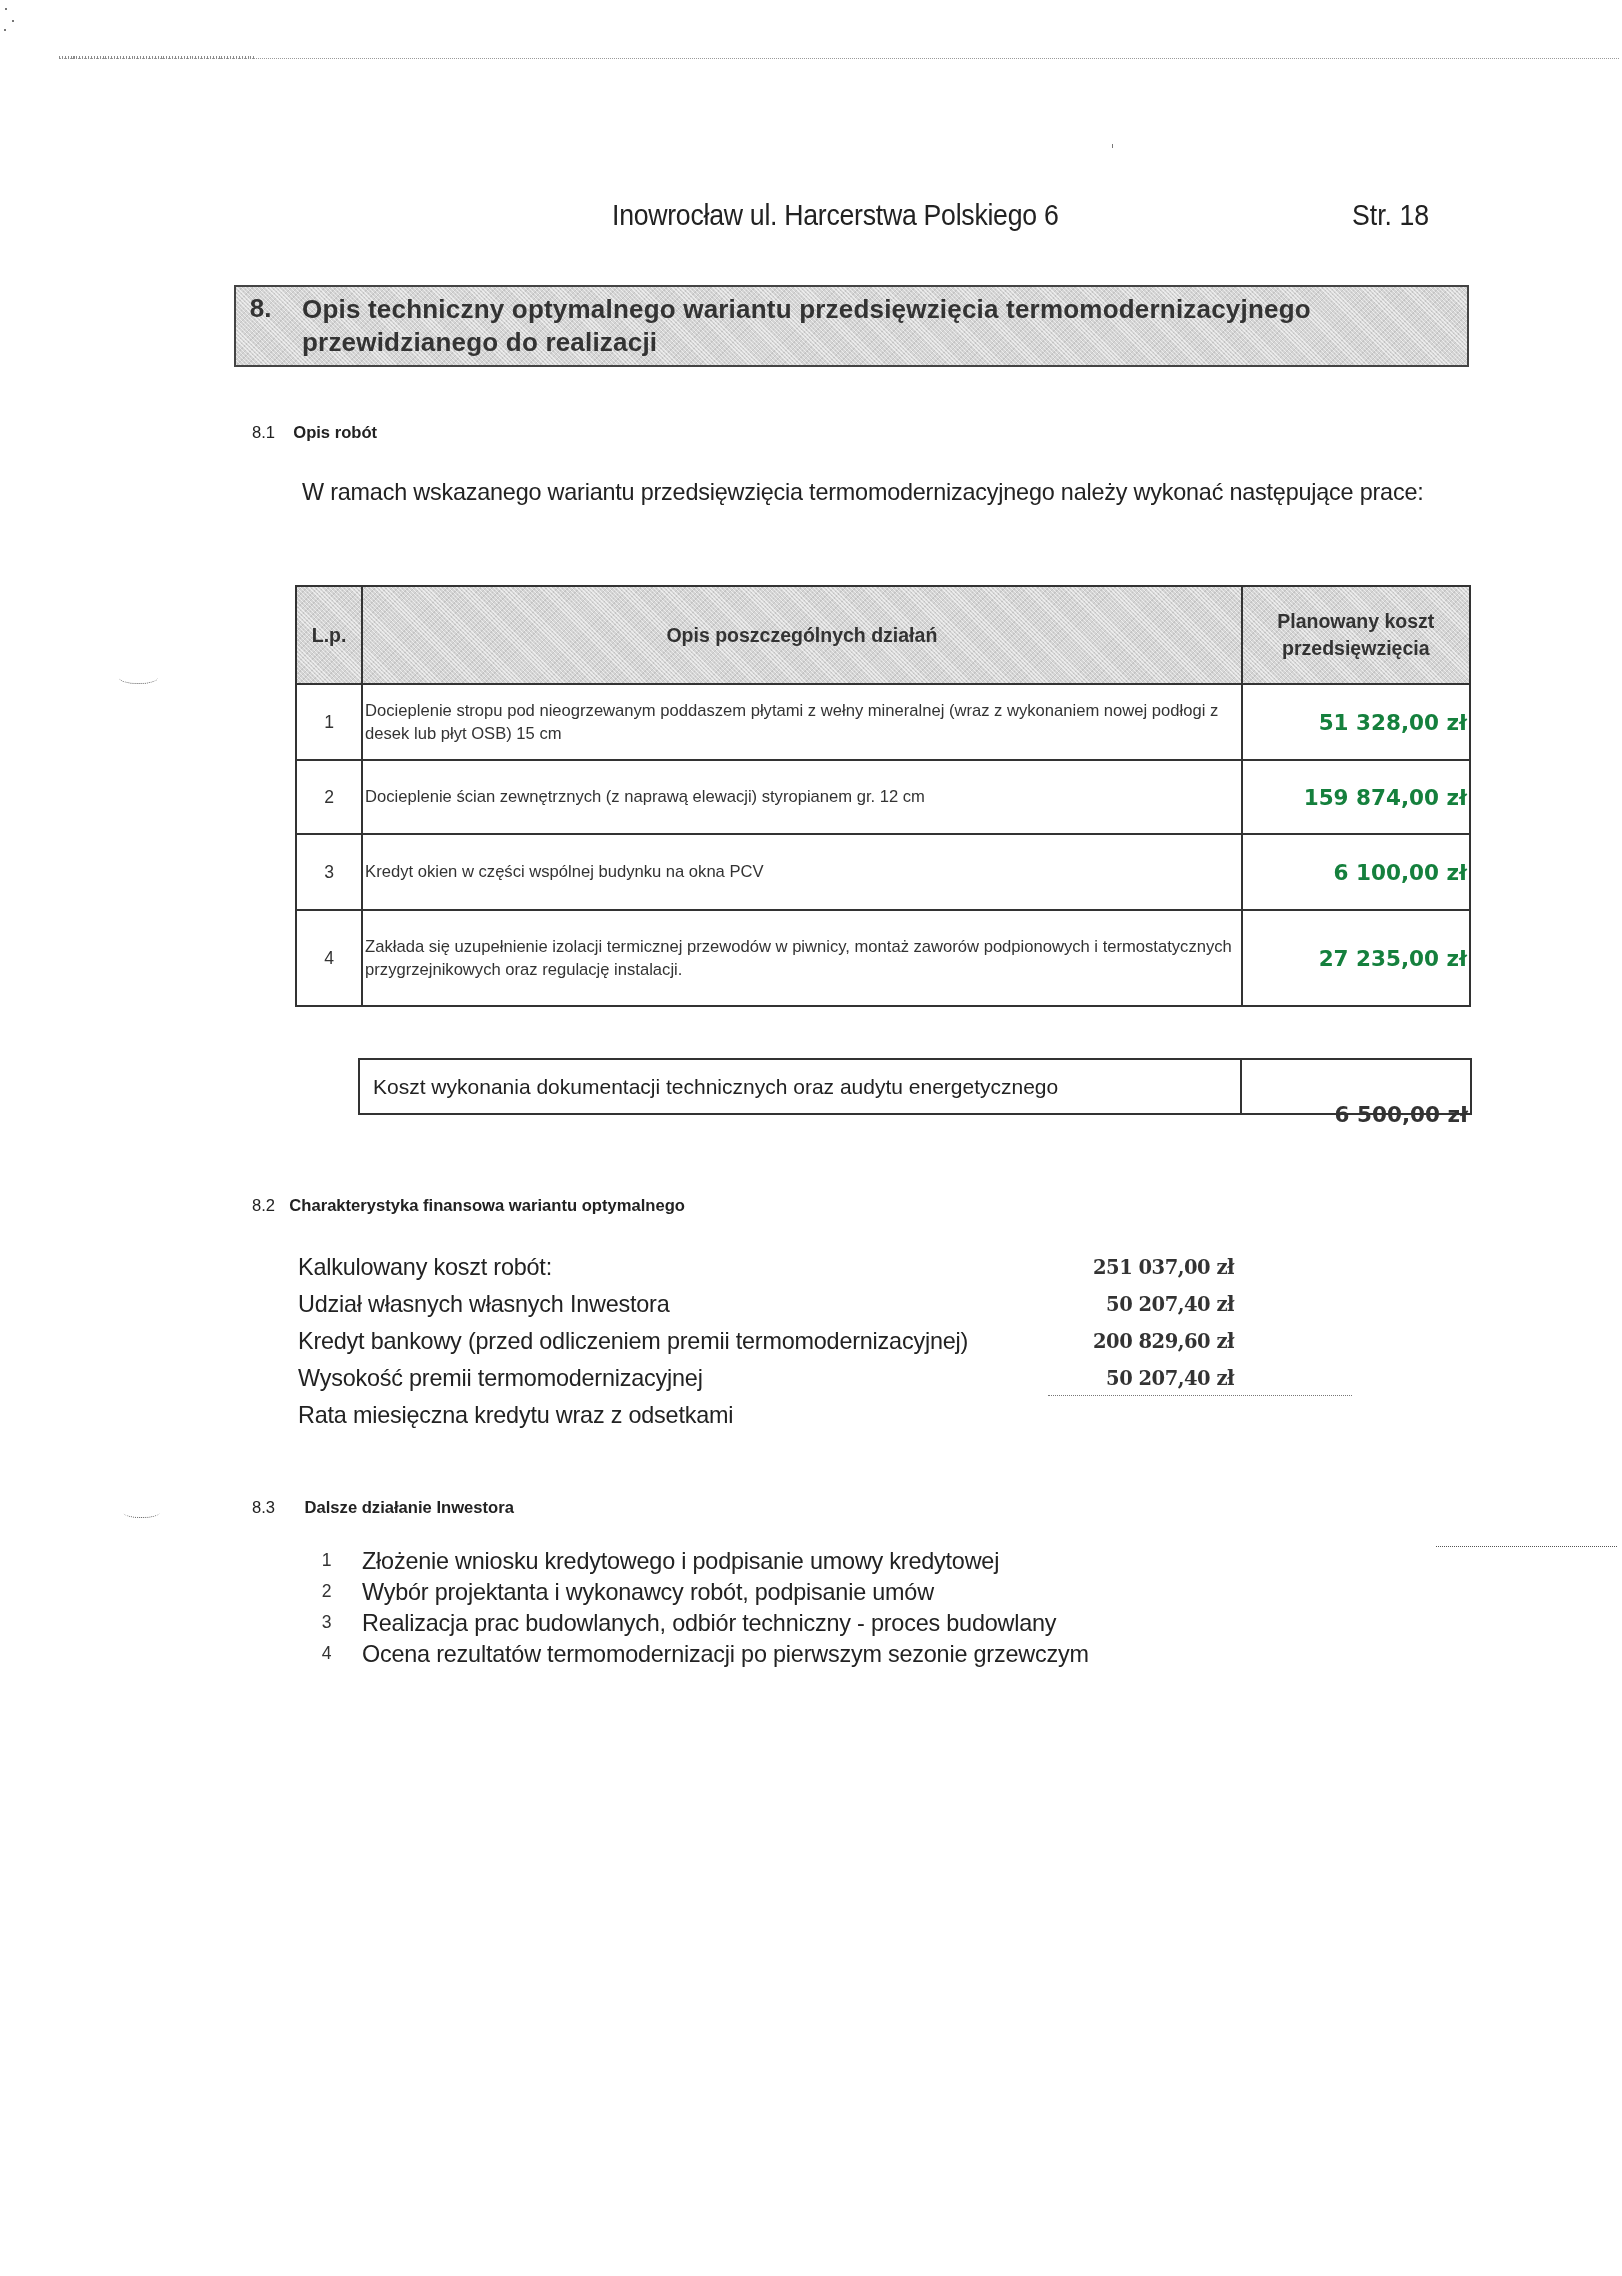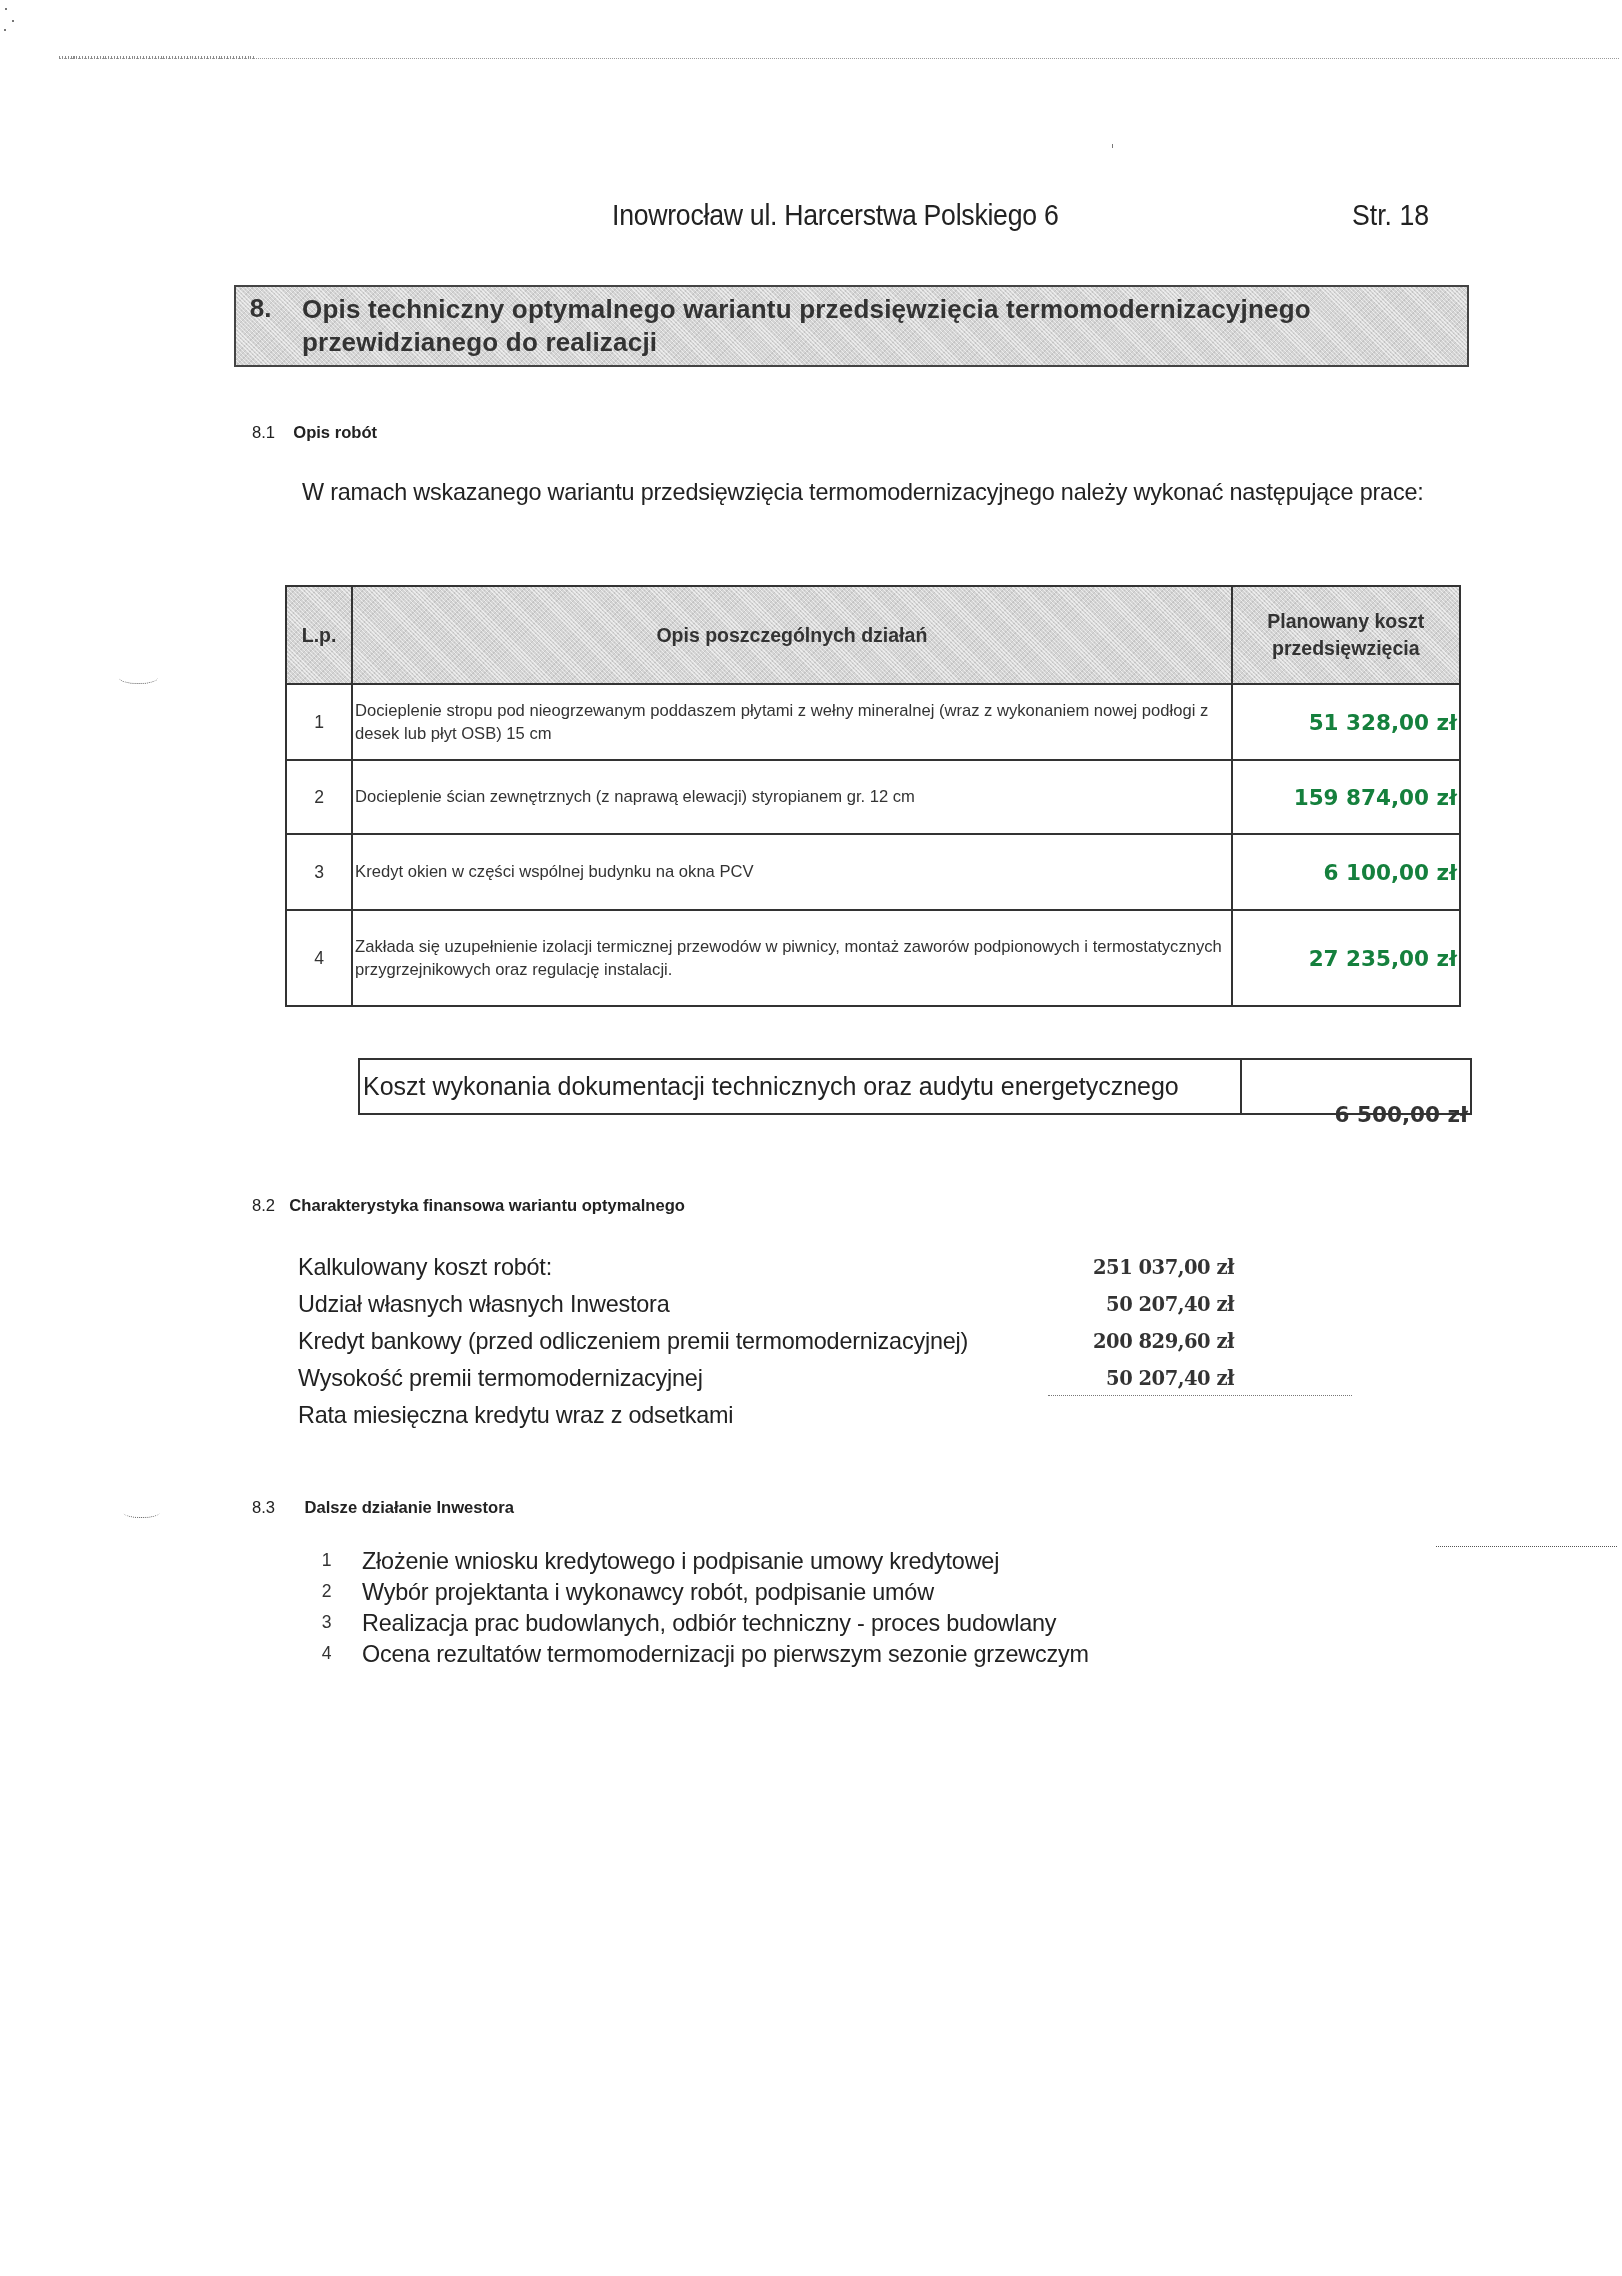--- a/index.html
+++ b/index.html
@@ -57,7 +57,7 @@
   }
 
   table.works {
-    position: absolute; left: 285px; top: 585px; width: 1176px; border-collapse: collapse;
+    position: absolute; left: 295px; top: 585px; width: 1176px; border-collapse: collapse;
     table-layout: fixed;
   }
   table.works td, table.works th {

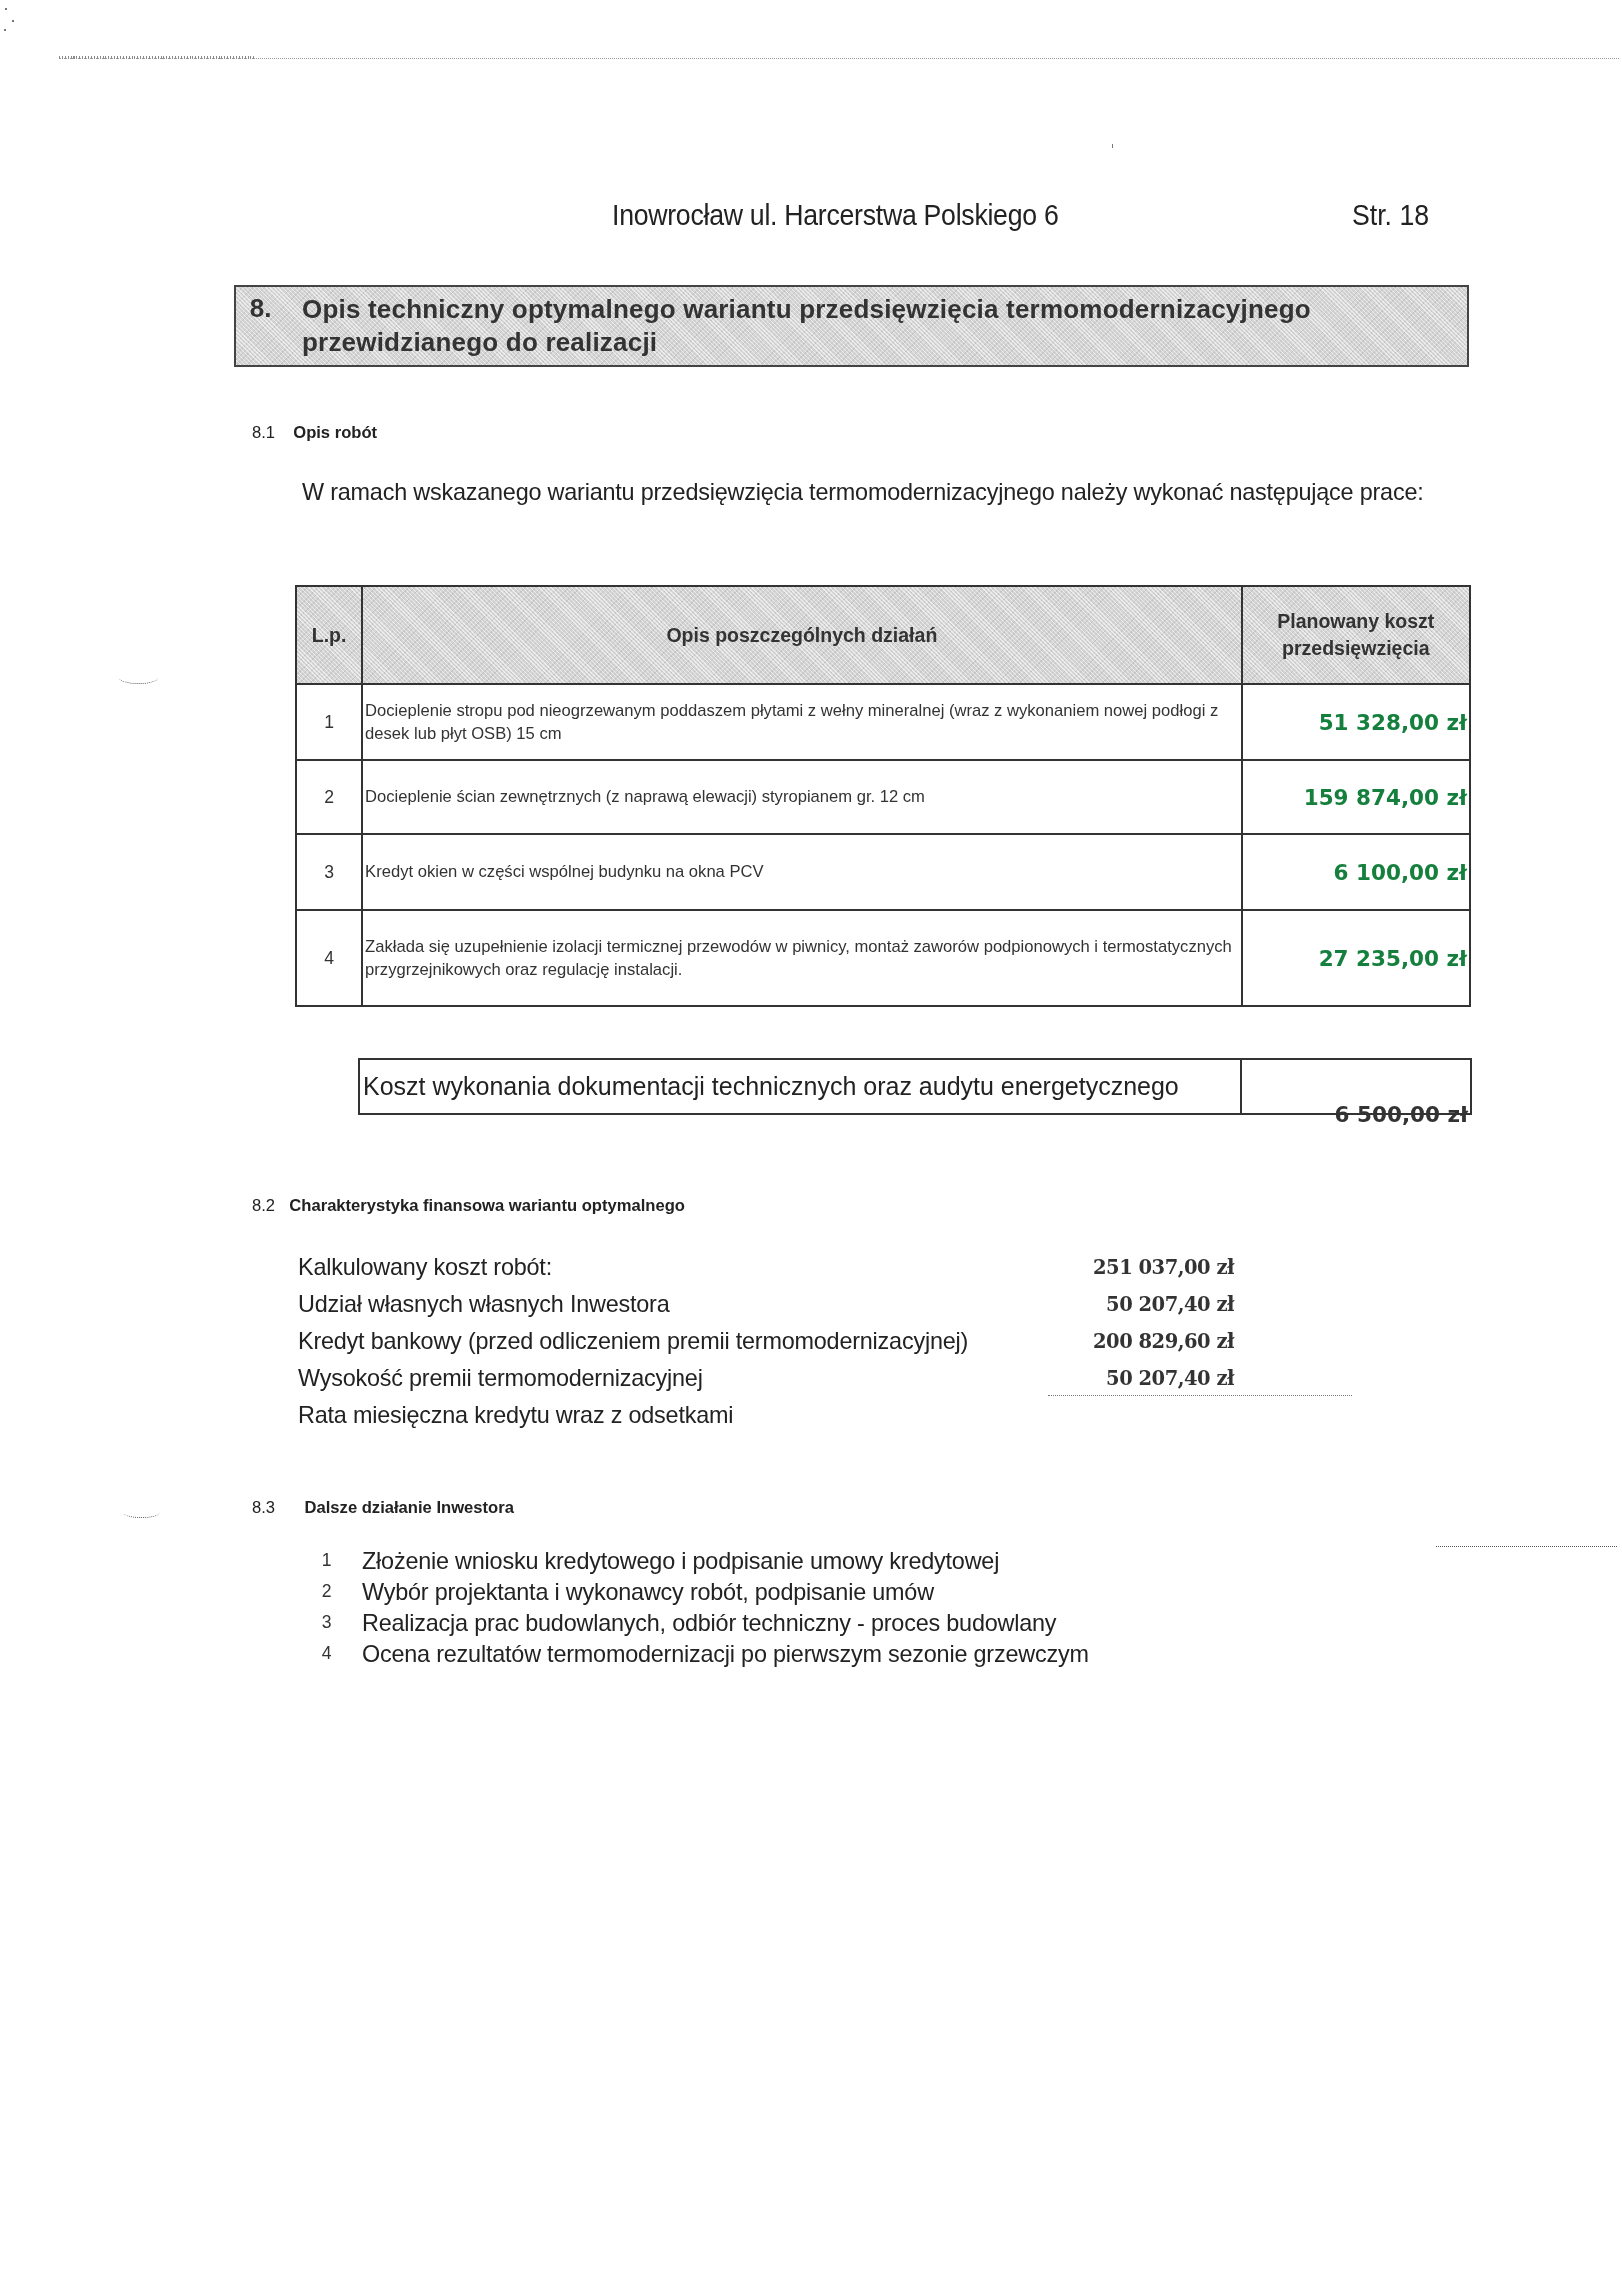--- a/index.html
+++ b/index.html
@@ -85,7 +85,7 @@
     border: 2px solid #333; display: flex;
   }
   .doc-cost-box .label {
-    flex: 1; font-size: 25px; line-height: 53px; padding-left: 3px; color: #222;
+    flex: 1; font-size: 21px; line-height: 53px; padding-left: 13px; color: #222;
     border-right: 2px solid #333;
   }
   .doc-cost-box .value {

